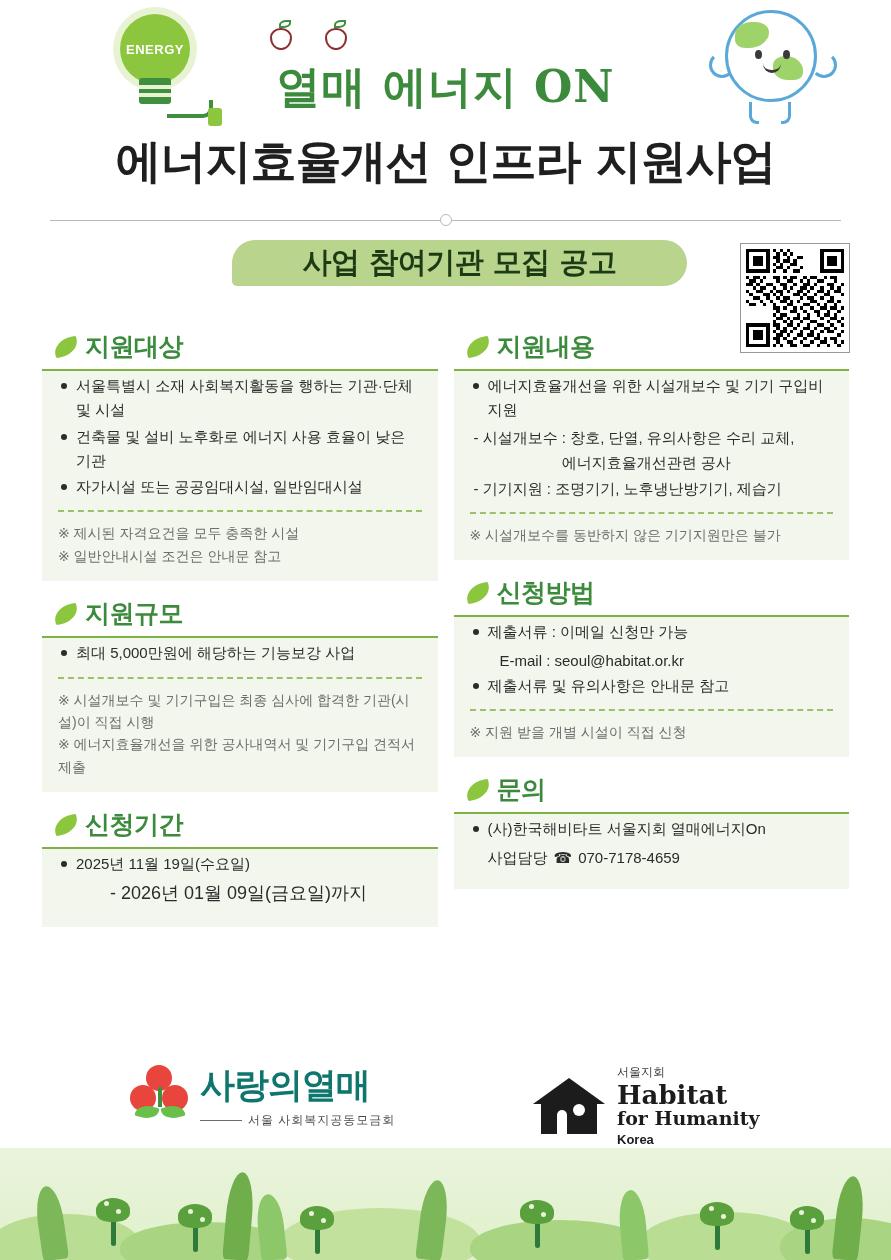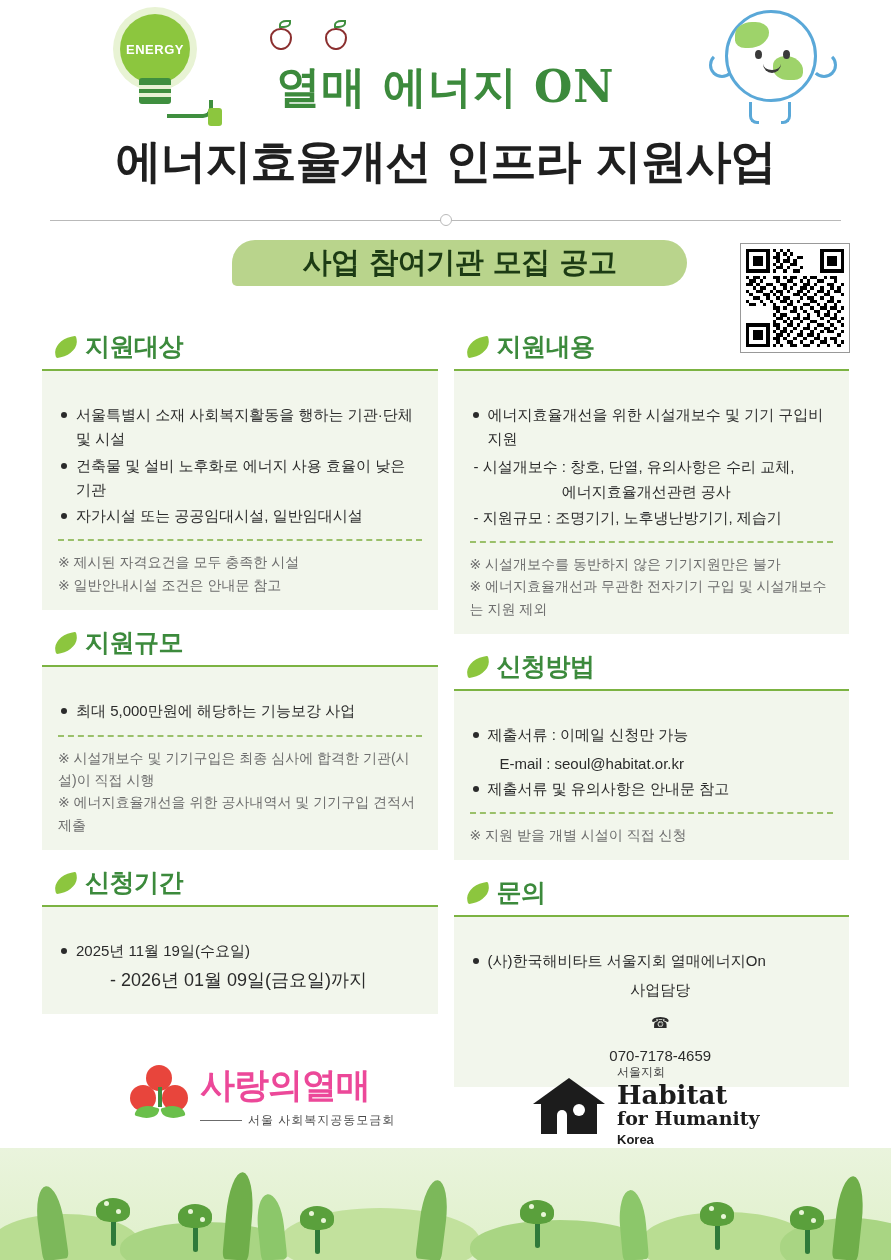--- a/index.html
+++ b/index.html
@@ -217,7 +217,7 @@
   .sec-body {
     background: #f2f6ec;
     border-top: 2px solid #7cb342;
-    padding: 32px 16px 14px 16px;
+    padding: 3px 16px 14px 16px;
   }
   ul.bullets { margin: 0; padding: 0; list-style: none; }
   ul.bullets li {

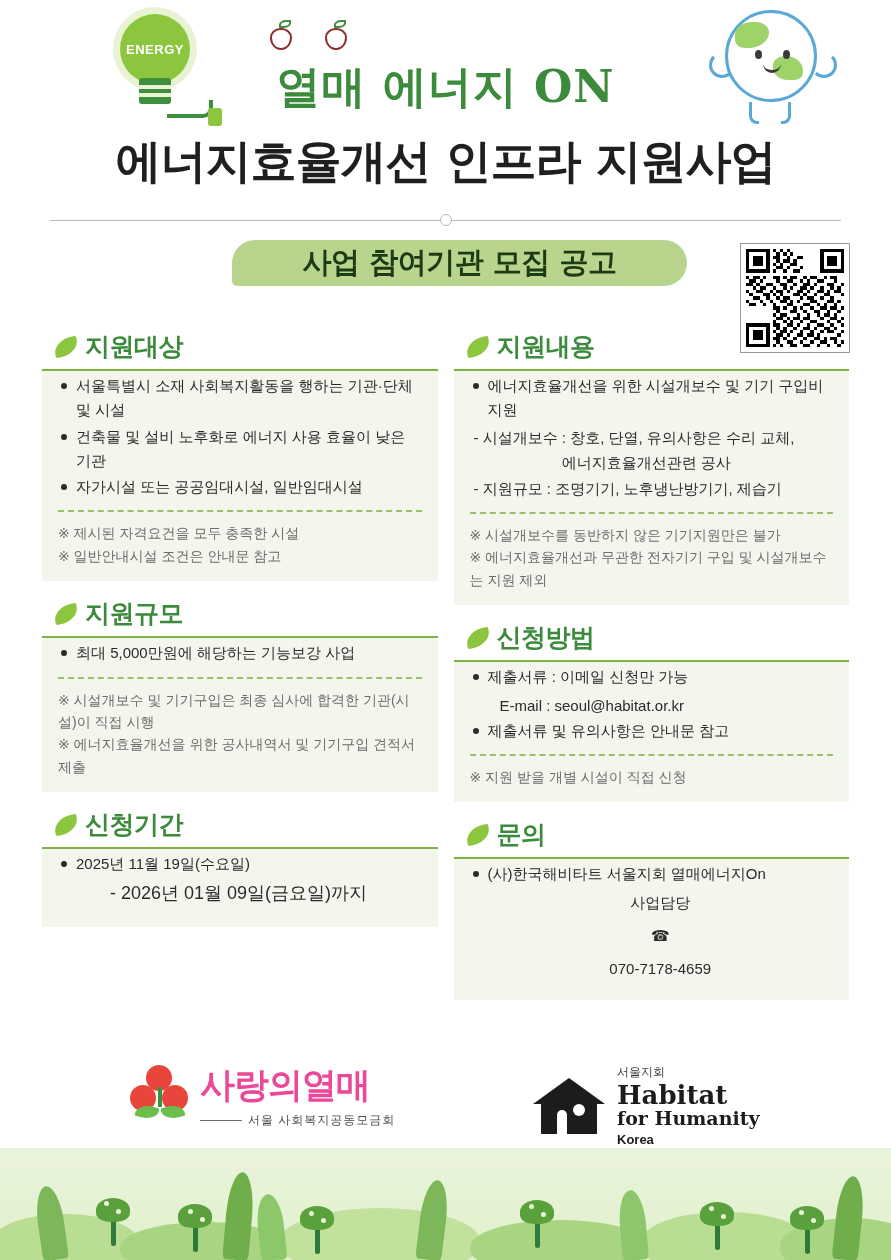--- a/index.html
+++ b/index.html
@@ -657,7 +657,7 @@
         </ul>
         <div style="font-size:15px; line-height:1.7; padding-left:4px;">- 시설개보수 : 창호, 단열, 유의사항은 수리 교체,</div>
         <div style="font-size:15px; line-height:1.7; text-align:center; padding-right:10px;">에너지효율개선관련 공사</div>
-        <div style="font-size:15px; line-height:1.7; padding-left:4px;">- 지원규모 : 조명기기, 노후냉난방기기, 제습기</div>
+        <div style="font-size:15px; line-height:1.7; padding-left:4px;">- 기기지원 : 조명기기, 노후냉난방기기, 제습기</div>
         <div class="dash-sep"></div>
         <div class="note">※ 시설개보수를 동반하지 않은 기기지원만은 불가</div>
         <div class="note">※ 에너지효율개선과 무관한 전자기기 구입 및 시설개보수는 지원 제외</div>

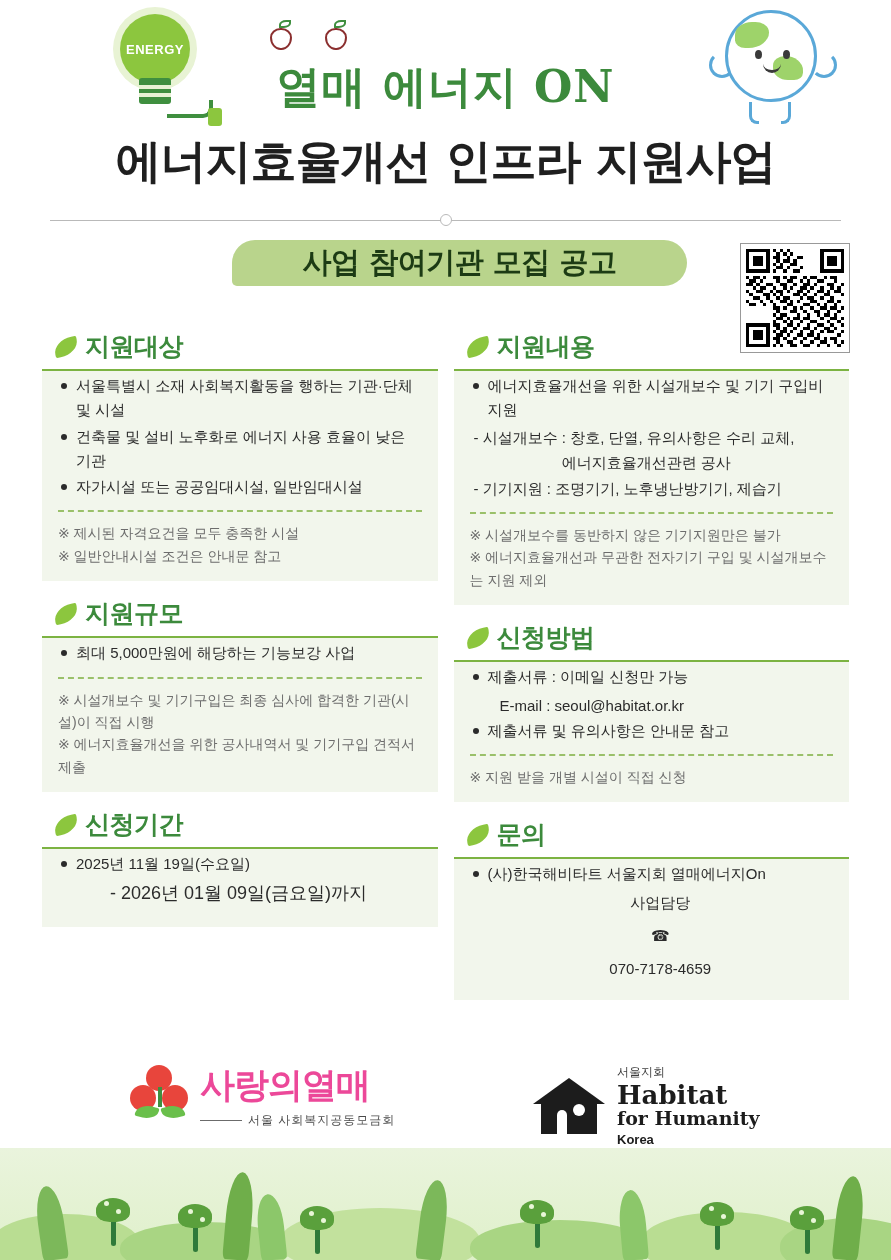--- a/index.html
+++ b/index.html
@@ -660,7 +660,6 @@
         <div style="font-size:15px; line-height:1.7; padding-left:4px;">- 기기지원 : 조명기기, 노후냉난방기기, 제습기</div>
         <div class="dash-sep"></div>
         <div class="note">※ 시설개보수를 동반하지 않은 기기지원만은 불가</div>
-        <div class="note">※ 에너지효율개선과 무관한 전자기기 구입 및 시설개보수는 지원 제외</div>
       </div>
     </div>
 

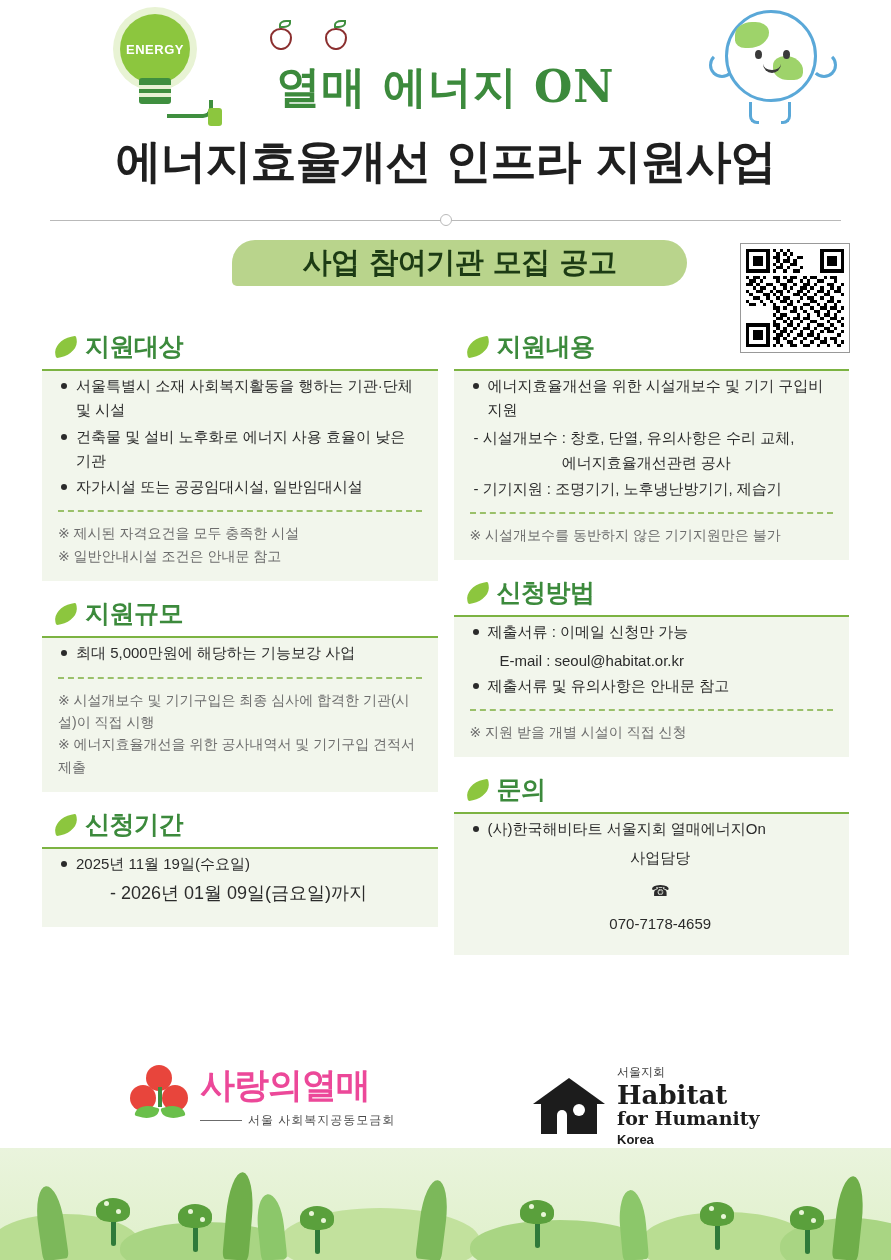--- a/index.html
+++ b/index.html
@@ -690,7 +690,7 @@
         <ul class="bullets">
           <li>(사)한국해비타트 서울지회 열매에너지On</li>
         </ul>
-        <div style="padding-left:18px; font-size:15px; line-height:1.8; display:flex; align-items:center; gap:6px;flex-direction:column;">
+        <div style="padding-left:18px; font-size:15px; line-height:1.8; display:flex; align-items:center; gap:6px;">
           <span>사업담당</span>
           <span>☎</span>
           <span>070-7178-4659</span>

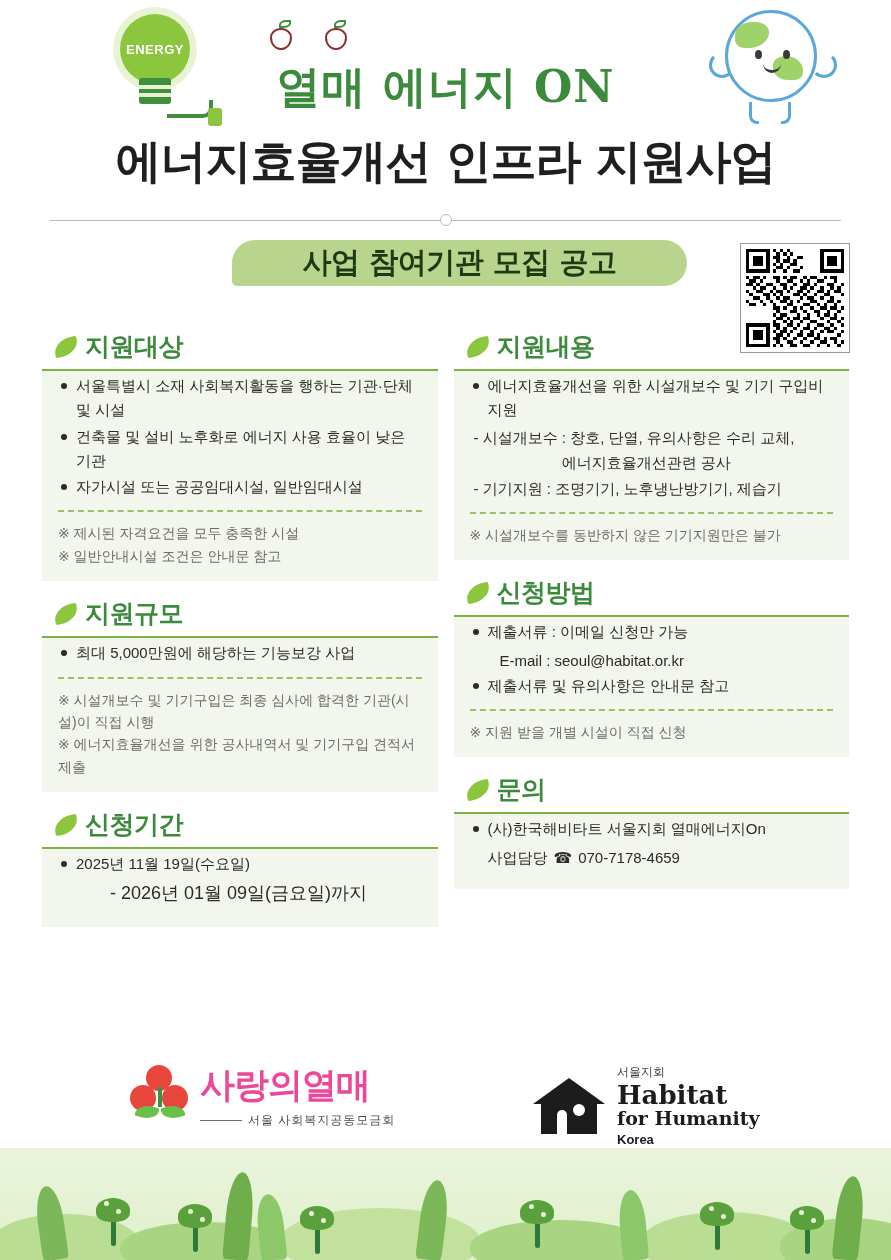--- a/index.html
+++ b/index.html
@@ -271,7 +271,7 @@
   .fruit-mark .lf2 { left: 32px; top: 40px; transform: rotate(-18deg) scaleX(-1); }
   .logo-left-text .t1 {
     font-family: "DejaVu Serif", "Liberation Serif", serif;
-    font-size: 35px; font-weight: bold; color: #ec4899; letter-spacing: -1px;
+    font-size: 35px; font-weight: bold; color: #0f766e; letter-spacing: -1px;
   }
   .logo-left-text .t2 {
     font-size: 12px; color: #4a4a4a; letter-spacing: 1px; margin-top: 3px;

